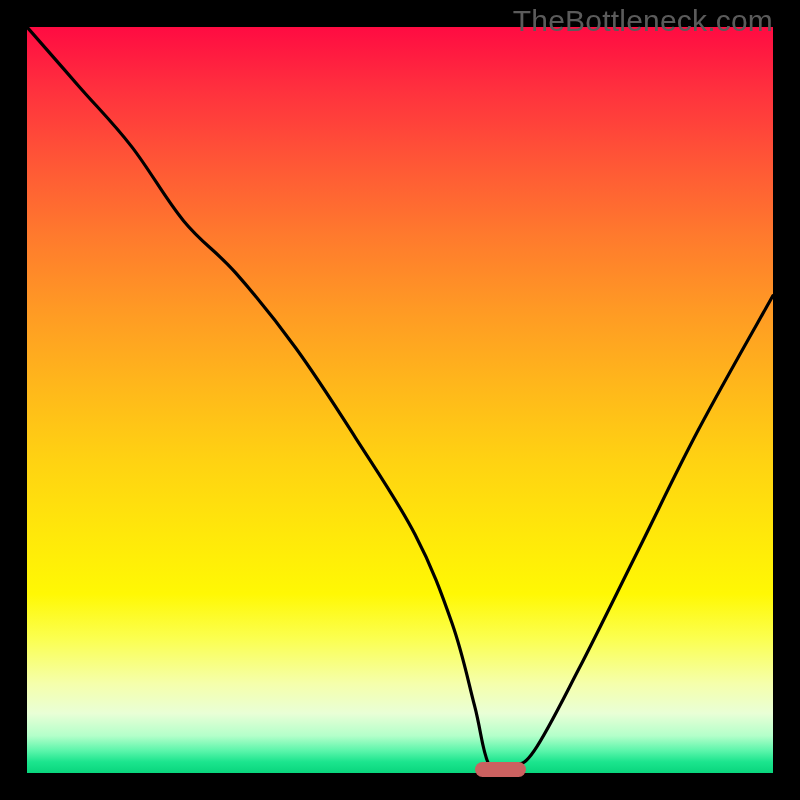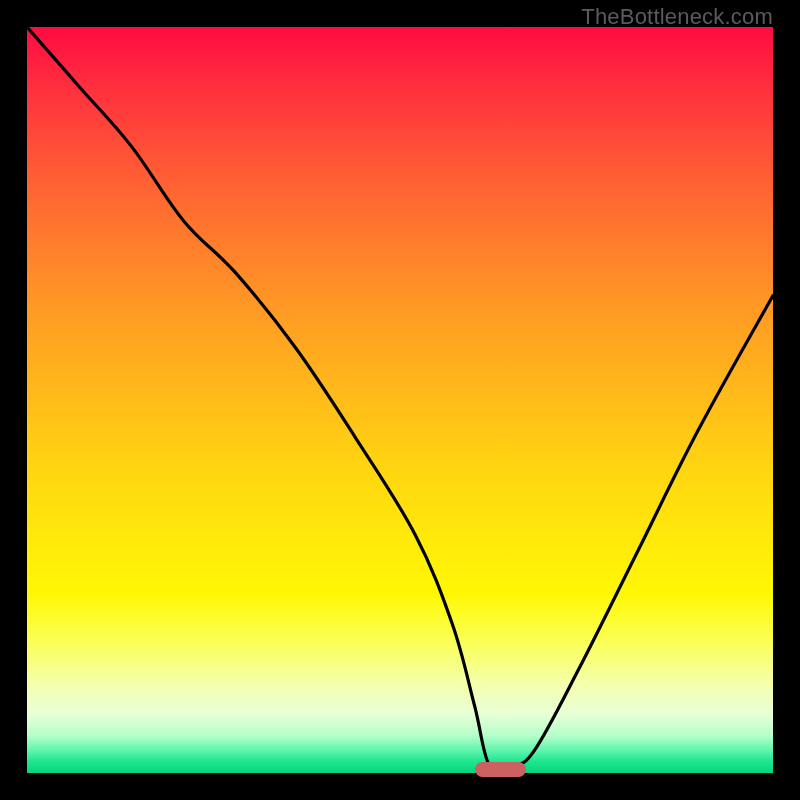--- a/index.html
+++ b/index.html
@@ -46,7 +46,7 @@
     top: 4px;
     right: 27px;
     font-family: Arial, Helvetica, sans-serif;
-    font-size: 22px;
+    font-size: 30px;
     font-weight: 500;
     color: #5b5b5b;
     letter-spacing: 0.2px;

